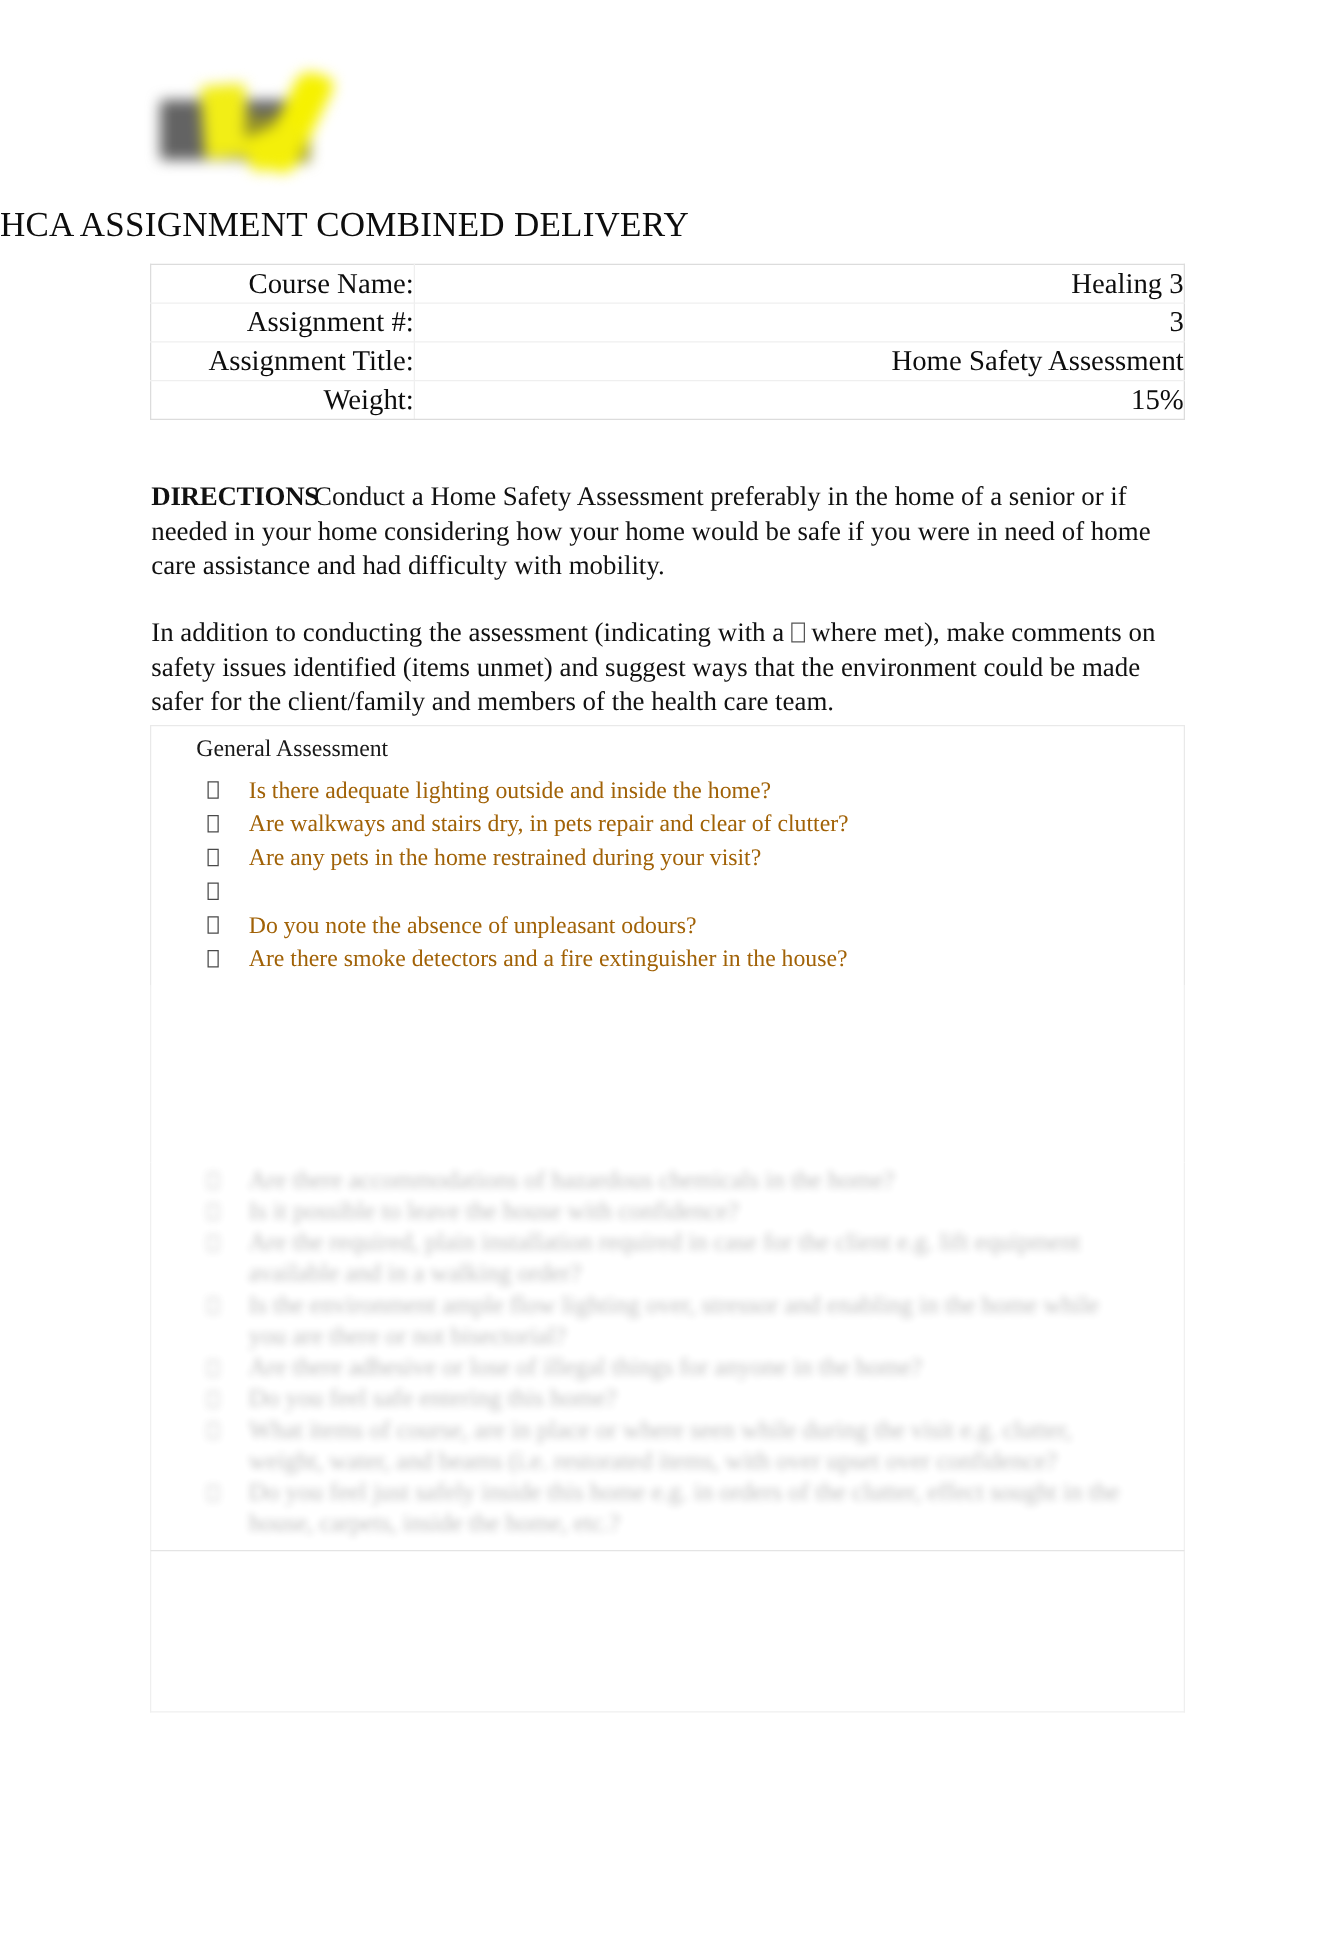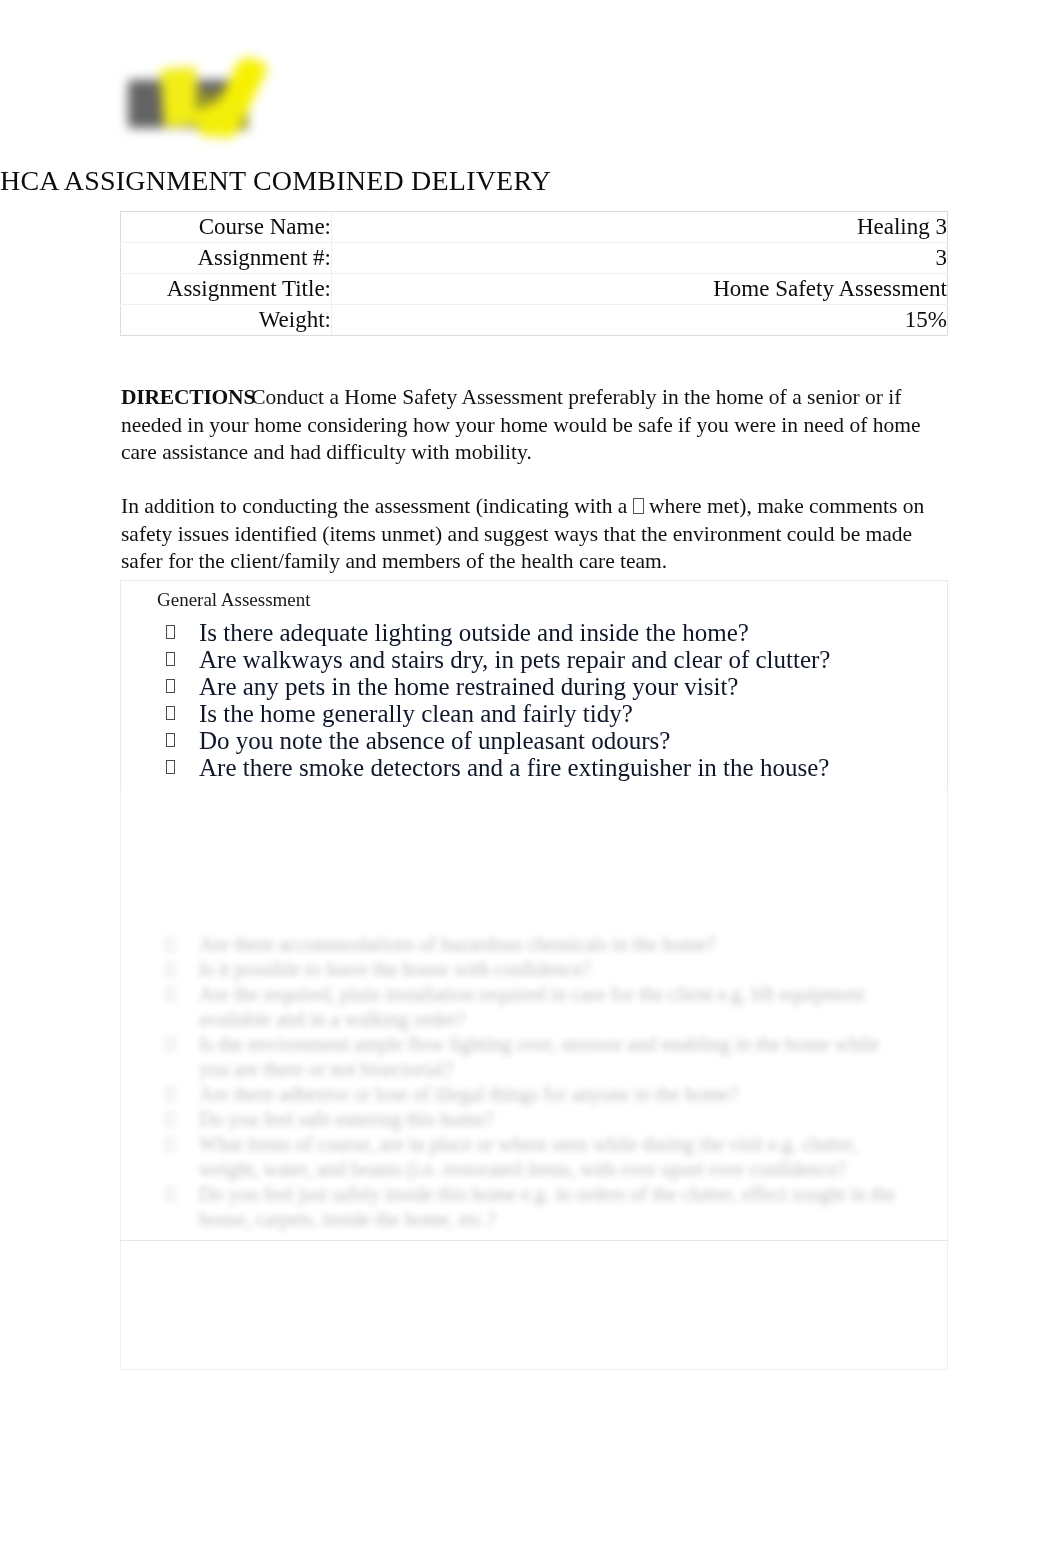--- a/index.html
+++ b/index.html
@@ -187,9 +187,9 @@
   .check-list li {
     position: relative;
     height: 27px;
-    font-size: 25px;
+    font-size: 19px;
     line-height: 27px;
-    color: #0f172a;
+    color: #a16207;
     filter: blur(0.35px);
   }
   .check-list li .bullet-box {

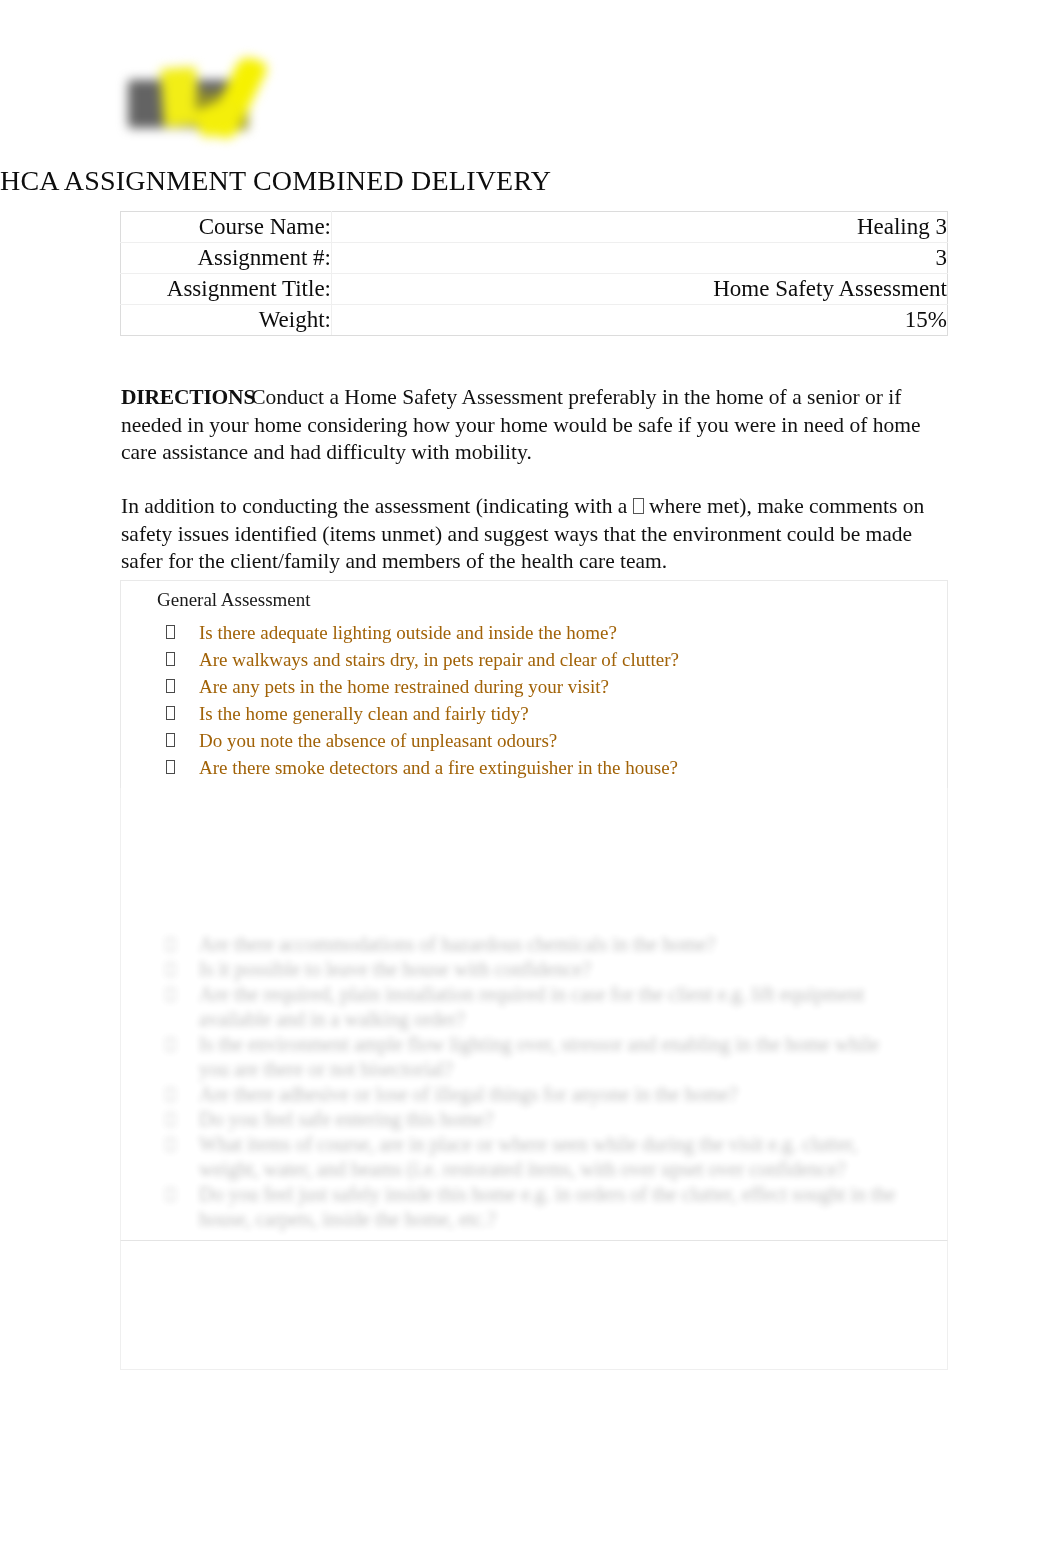--- a/index.html
+++ b/index.html
@@ -345,7 +345,6 @@
       </li>
       <li>
         <span class="bullet-box"></span>
-        <span class="item-text">Is the home generally clean and fairly tidy?</span>
       </li>
       <li>
         <span class="bullet-box"></span>

